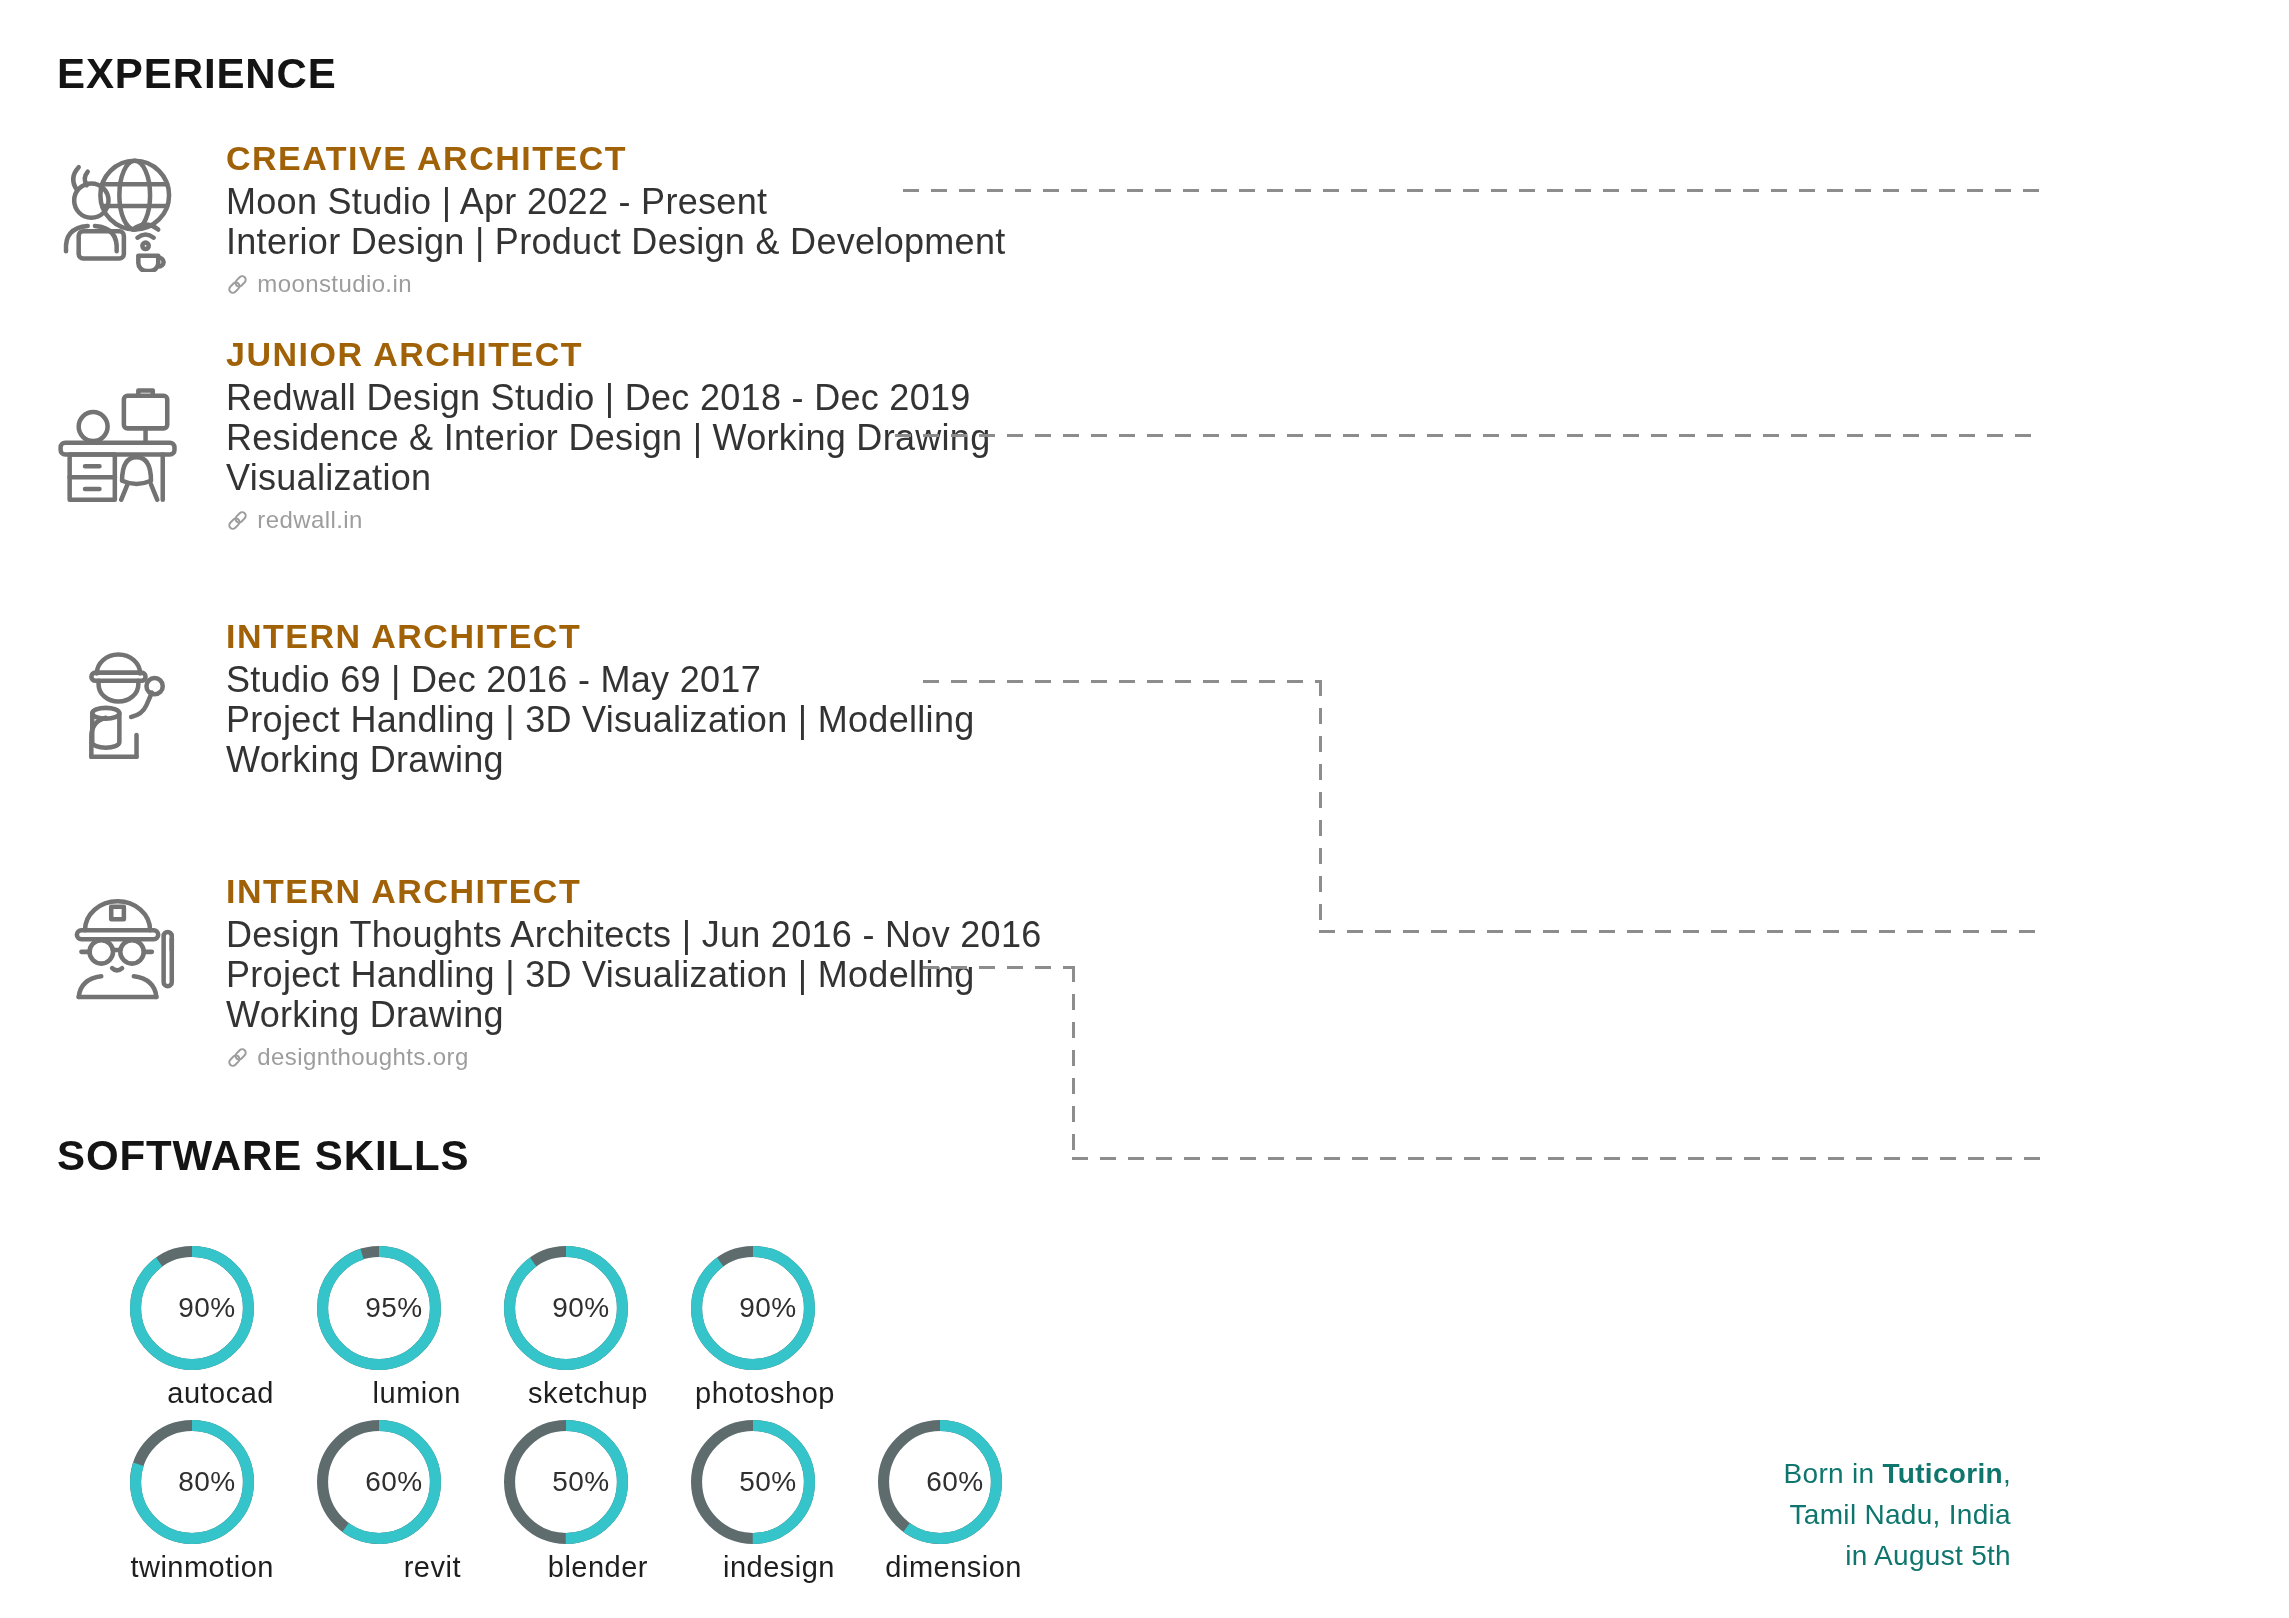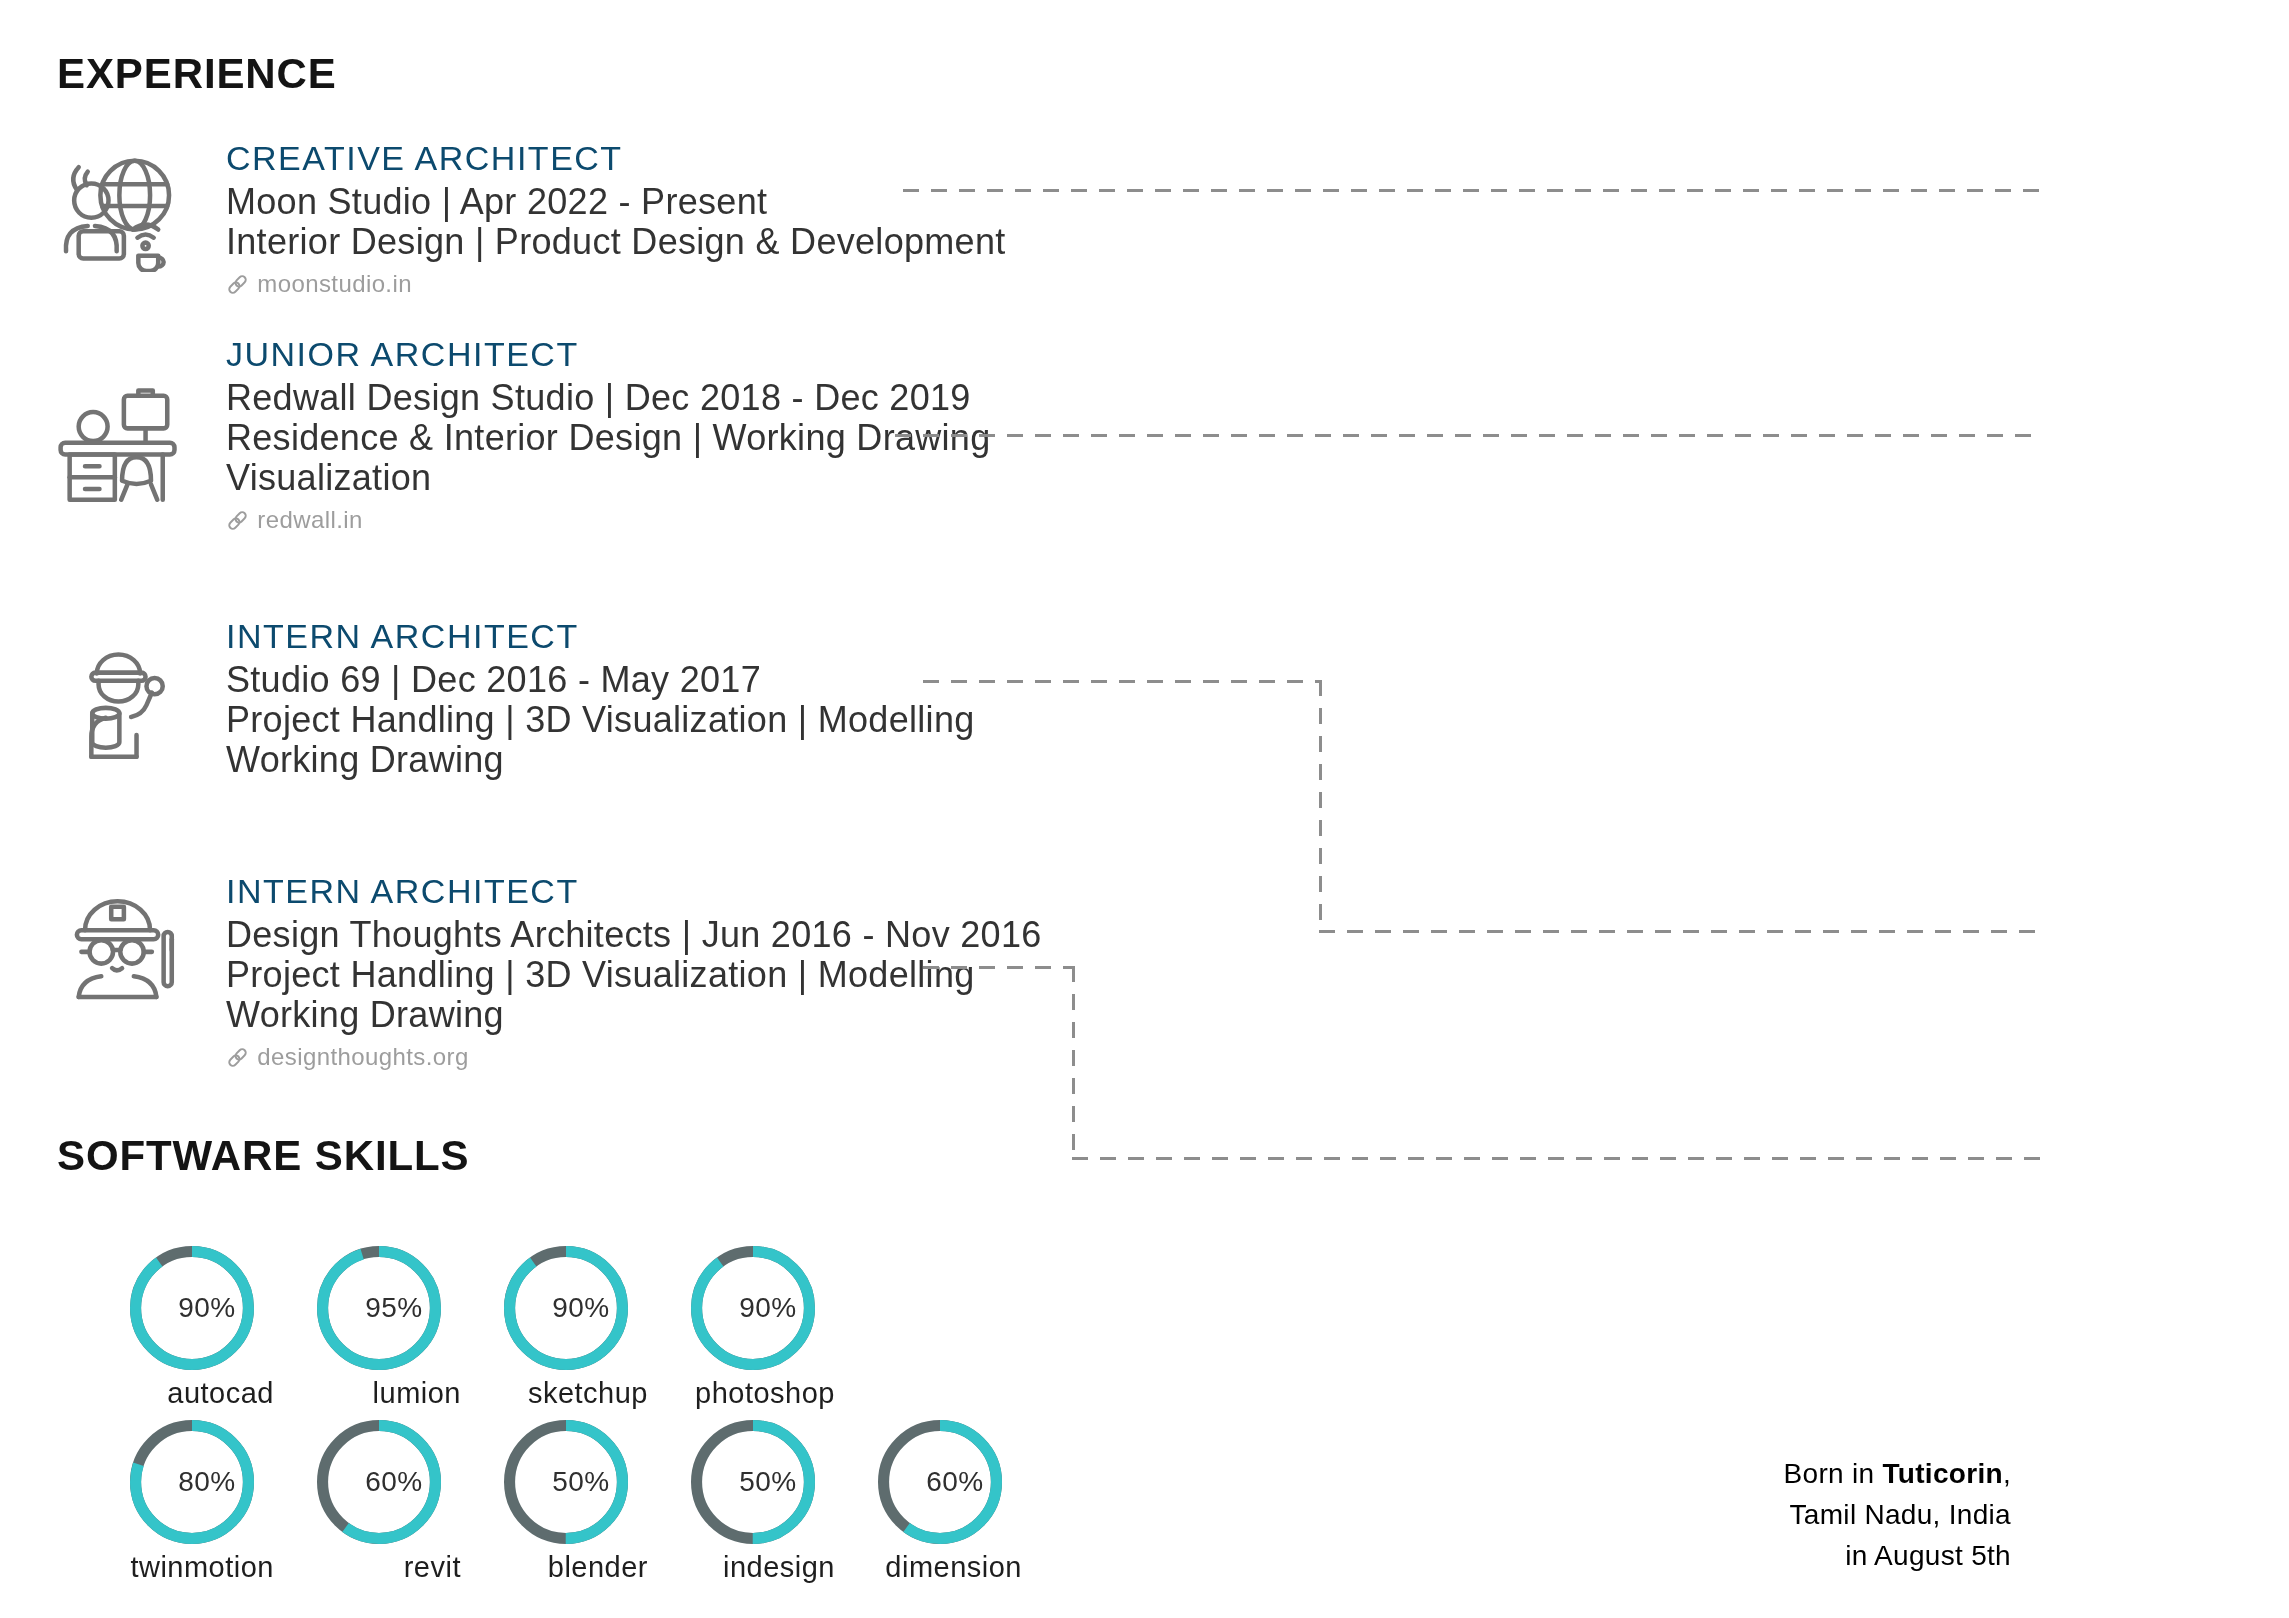--- a/index.html
+++ b/index.html
@@ -18,7 +18,7 @@
   .icon-box svg{width:122px;height:122px;display:block;}
   .iart{fill:none;stroke:#737373;stroke-width:5;stroke-linecap:round;stroke-linejoin:round;}
   .etext{width:932px;}
-  .etitle{font-size:34px;letter-spacing:1.5px;color:#0c4a6e;line-height:42px;margin-bottom:2.8px;}
+  .etitle{font-size:34px;letter-spacing:1.5px;color:#a16207;line-height:42px;margin-bottom:2.8px;font-weight:bold;}
   .eline{font-size:36px;line-height:40px;letter-spacing:0.3px;color:#333;white-space:pre-wrap;}
   .elink{display:flex;align-items:center;gap:8.3px;margin-top:8.3px;font-size:24px;color:#9d9d9d;letter-spacing:0.4px;cursor:pointer;}
   .linkicon{width:23px;height:23px;flex:0 0 23px;}

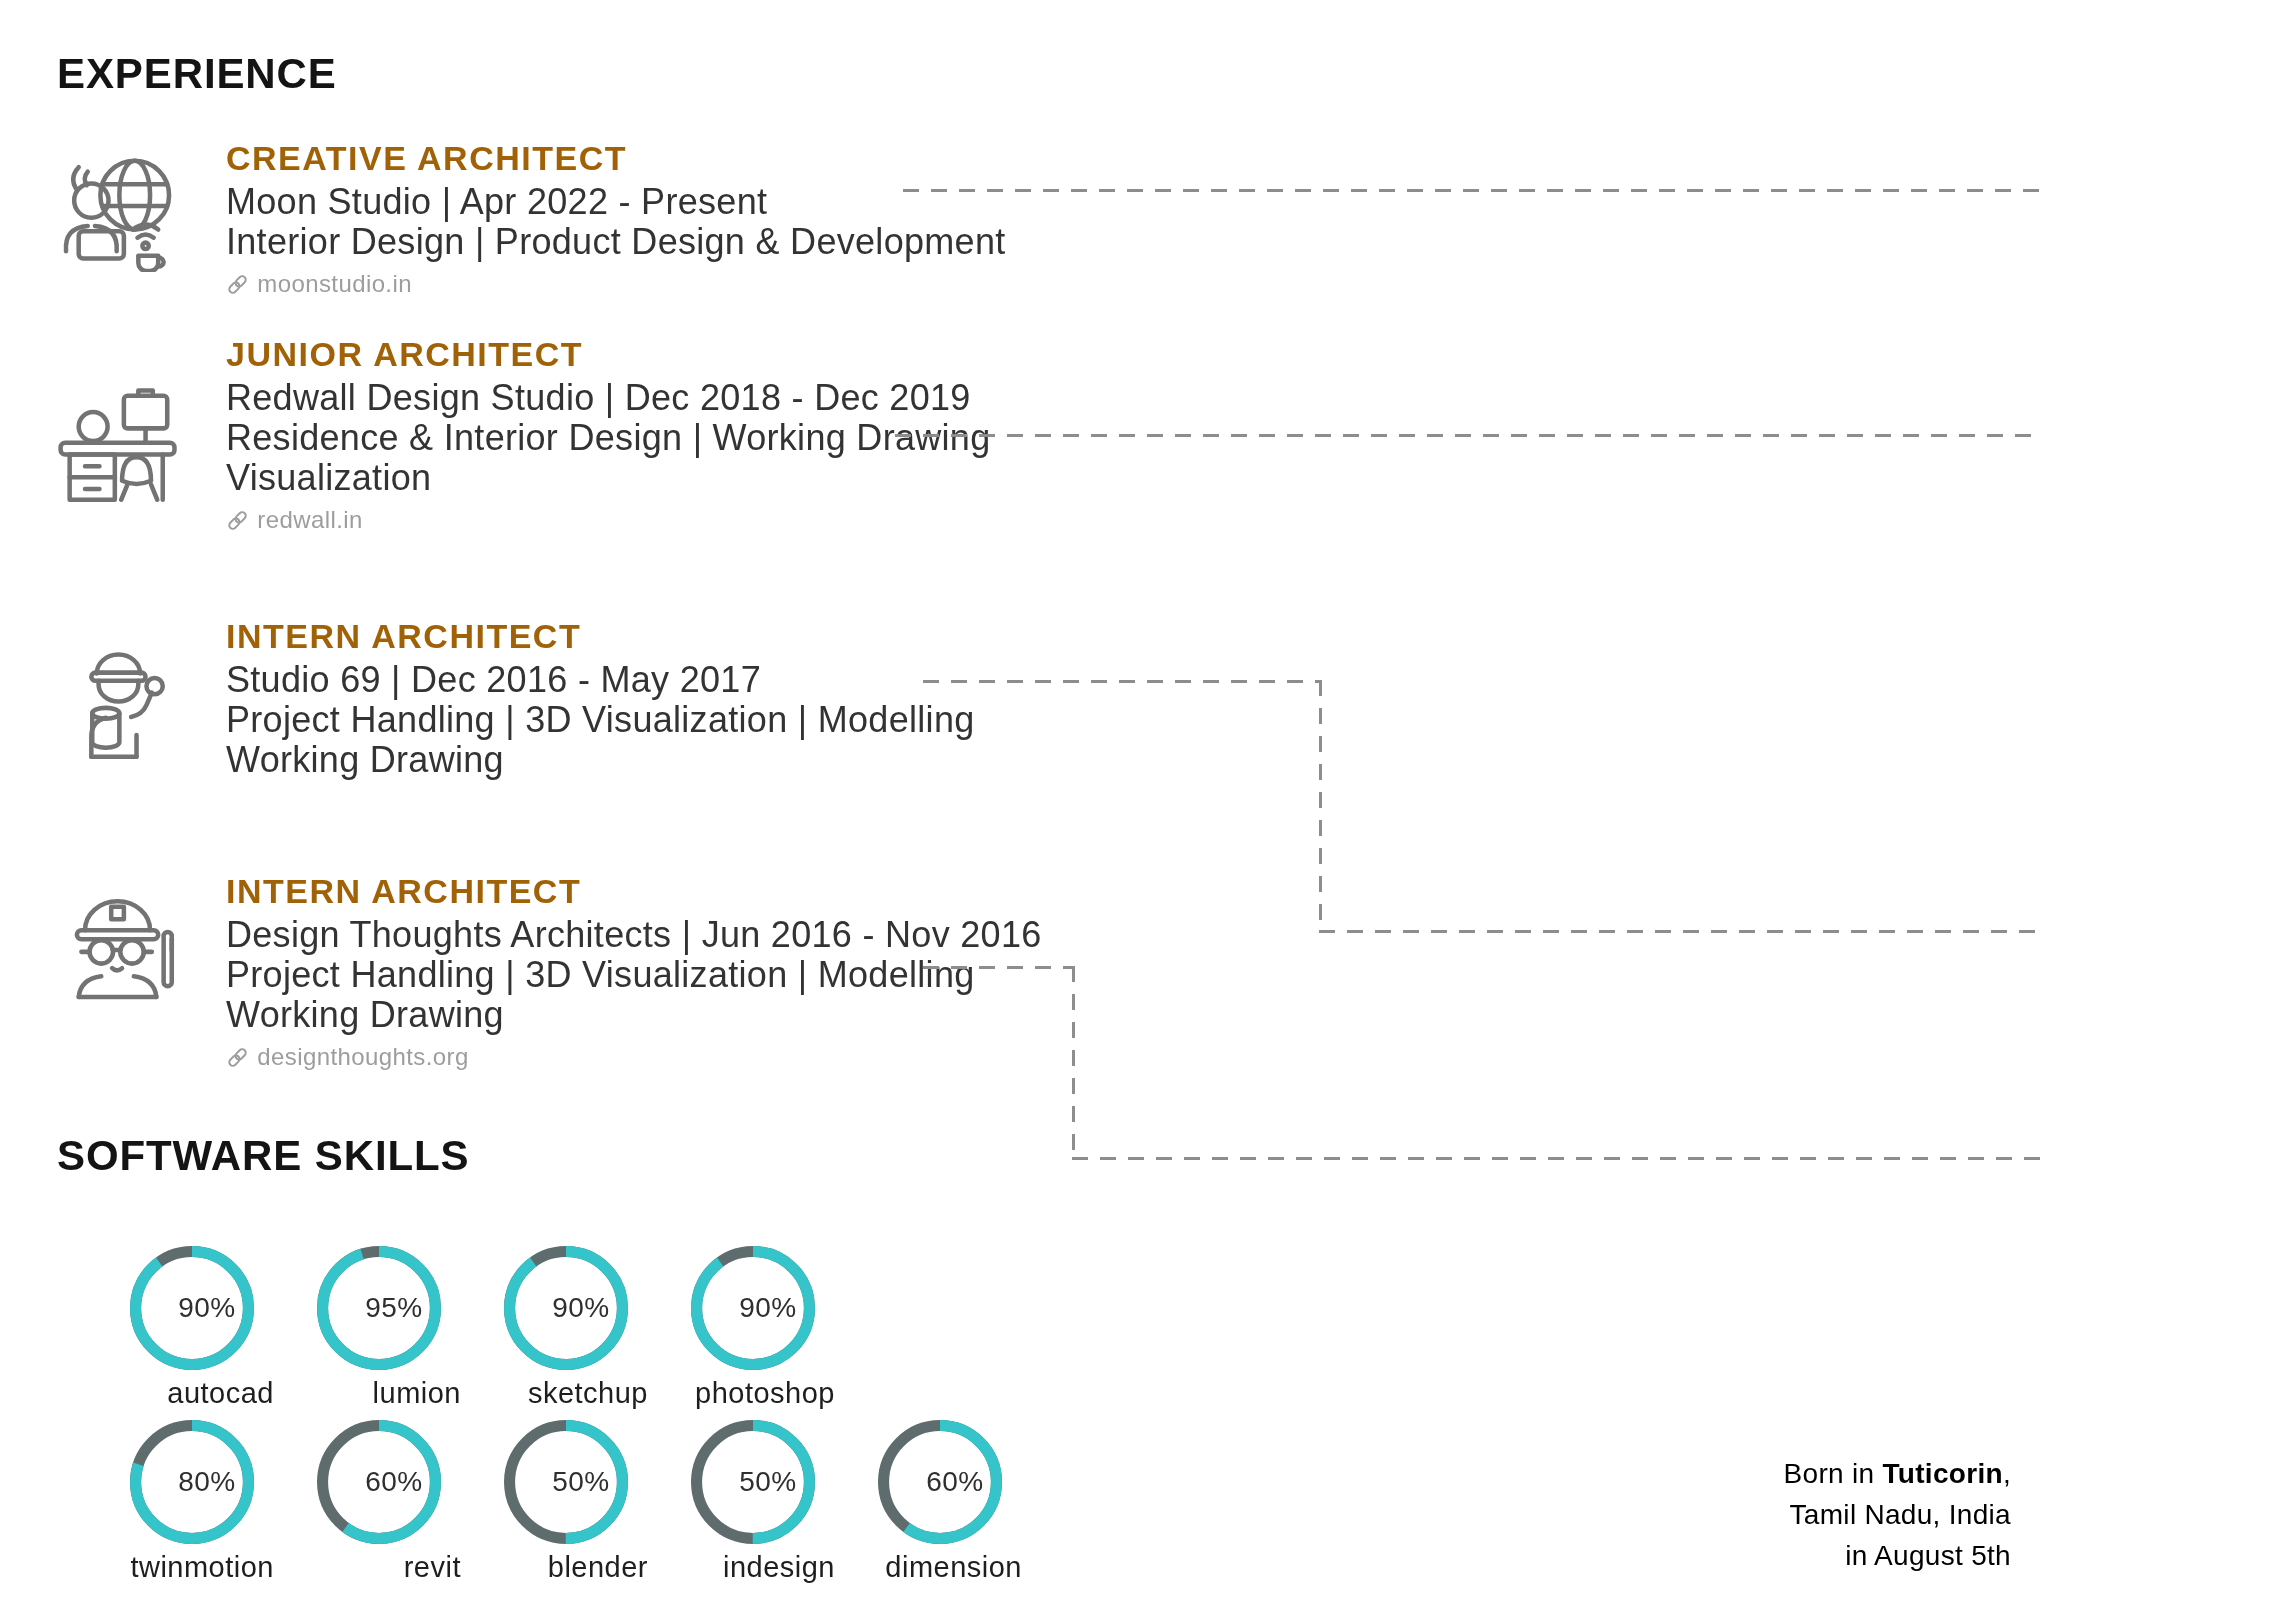--- a/index.html
+++ b/index.html
@@ -29,7 +29,7 @@
   .dot{position:absolute;width:28px;height:28px;border-radius:50%;background:var(--dot,#8f8f8f);}
   .year{position:absolute;width:185px;text-align:center;font-size:30px;letter-spacing:0.9px;color:#262626;}
   .arrow{position:absolute;left:2171px;top:73px;width:42px;height:26px;}
-  .born{position:absolute;right:31px;top:1453px;text-align:right;font-size:28px;line-height:41px;color:#000000;letter-spacing:0.3px;}
+  .born{position:absolute;right:31px;top:1453px;text-align:right;font-size:28px;line-height:41px;color:#0f766e;letter-spacing:0.3px;}
   .born b{font-weight:700;}
 
   

